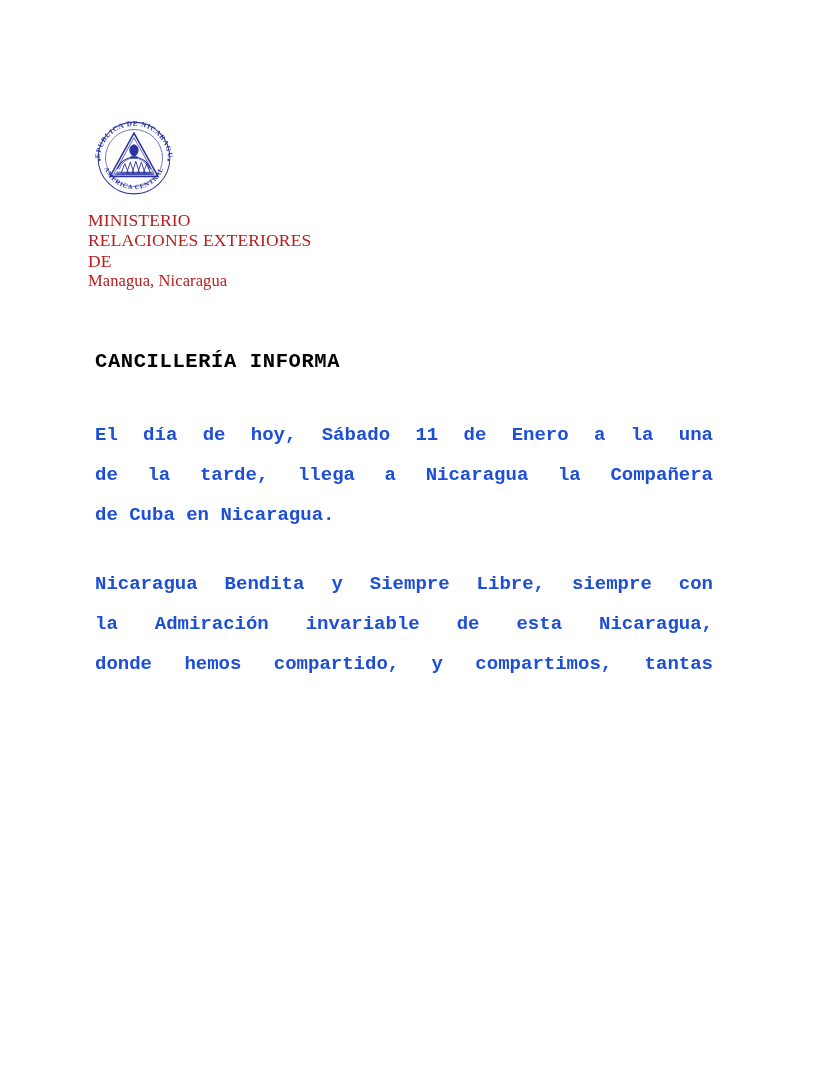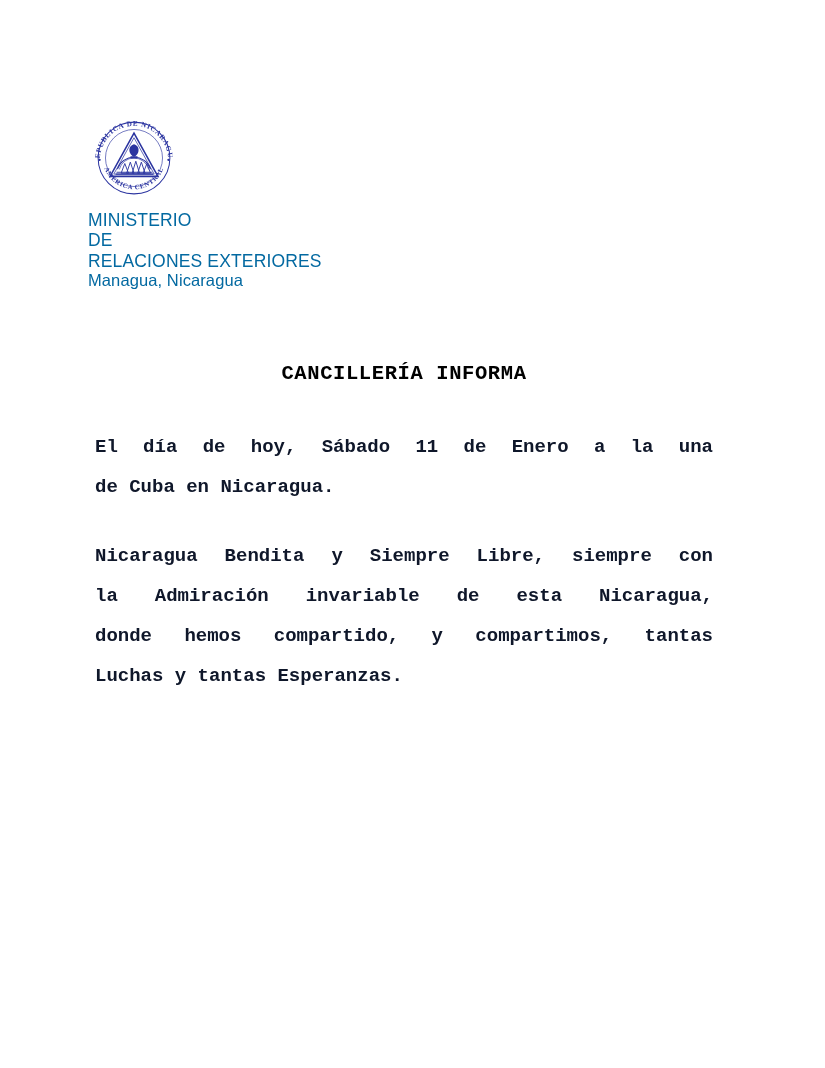--- a/index.html
+++ b/index.html
@@ -34,8 +34,8 @@
 
   .ministry-block {
     margin-top: 6px;
-    font-family: Liberation Sans, sans-serif;
-    color: #0369a1;
+    font-family: Liberation Serif, serif;
+    color: #b91c1c;
     line-height: 1.16;
   }
 

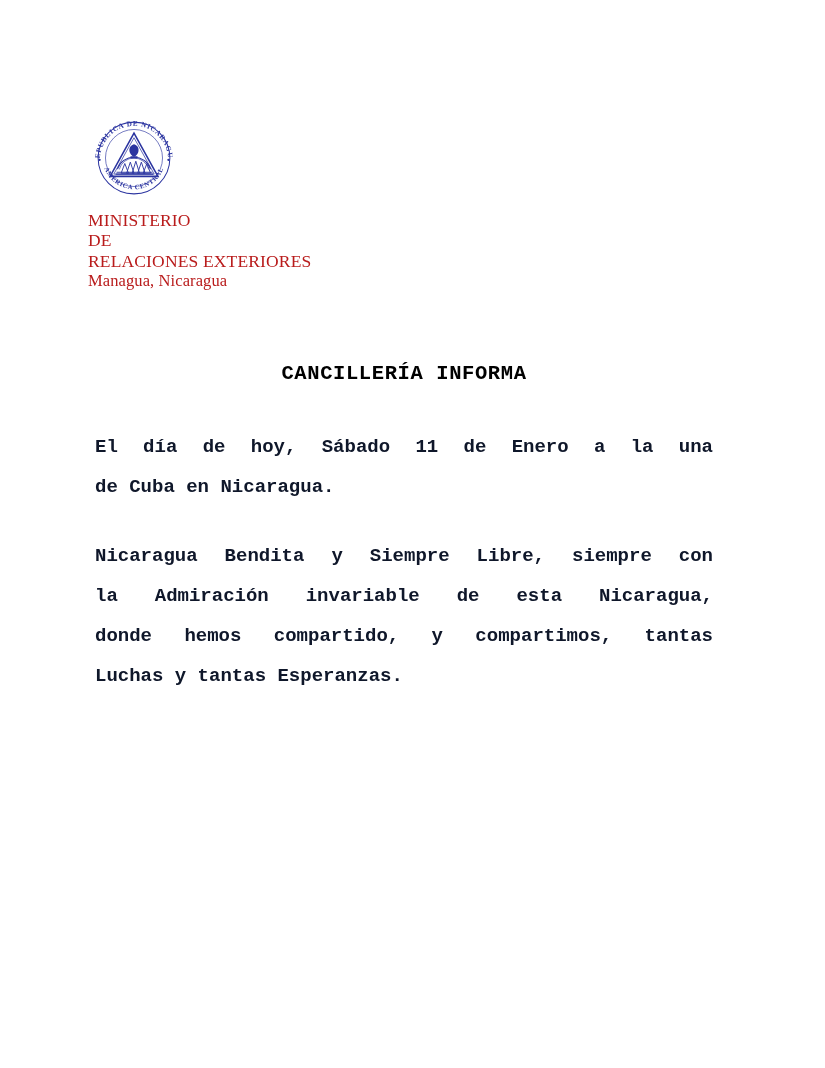--- a/index.html
+++ b/index.html
@@ -146,8 +146,8 @@
 
     <div class="ministry-block">
       <div class="ministry-line">MINISTERIO</div>
+      <div class="ministry-line">RELACIONES EXTERIORES</div>
       <div class="ministry-line">DE</div>
-      <div class="ministry-line">RELACIONES EXTERIORES</div>
       <div class="ministry-city">Managua, Nicaragua</div>
     </div>
 

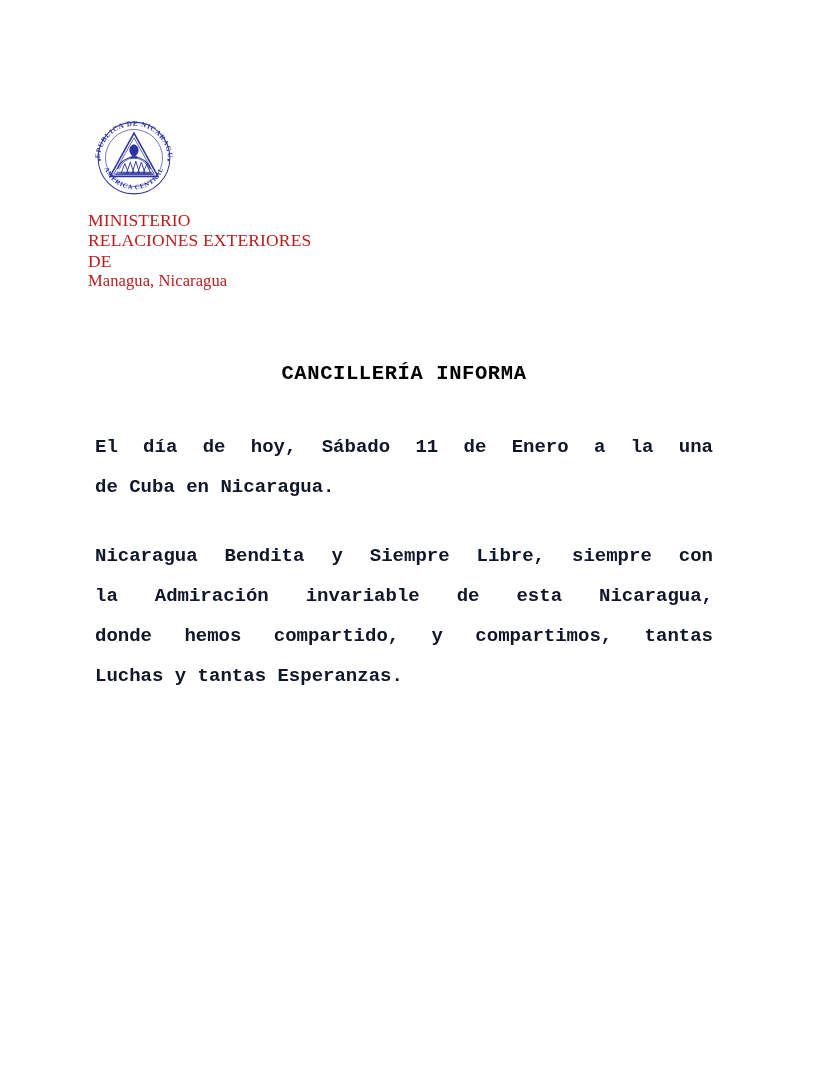--- a/index.html
+++ b/index.html
@@ -65,9 +65,8 @@
     font-size: 20.5px;
     letter-spacing: 0.6px;
     color: #000000;
-    margin: 12px 0 42px 0;
+    margin: 0 0 42px 0;
     white-space: pre;
-    text-align: center;
   }
 
   .release-paragraph {

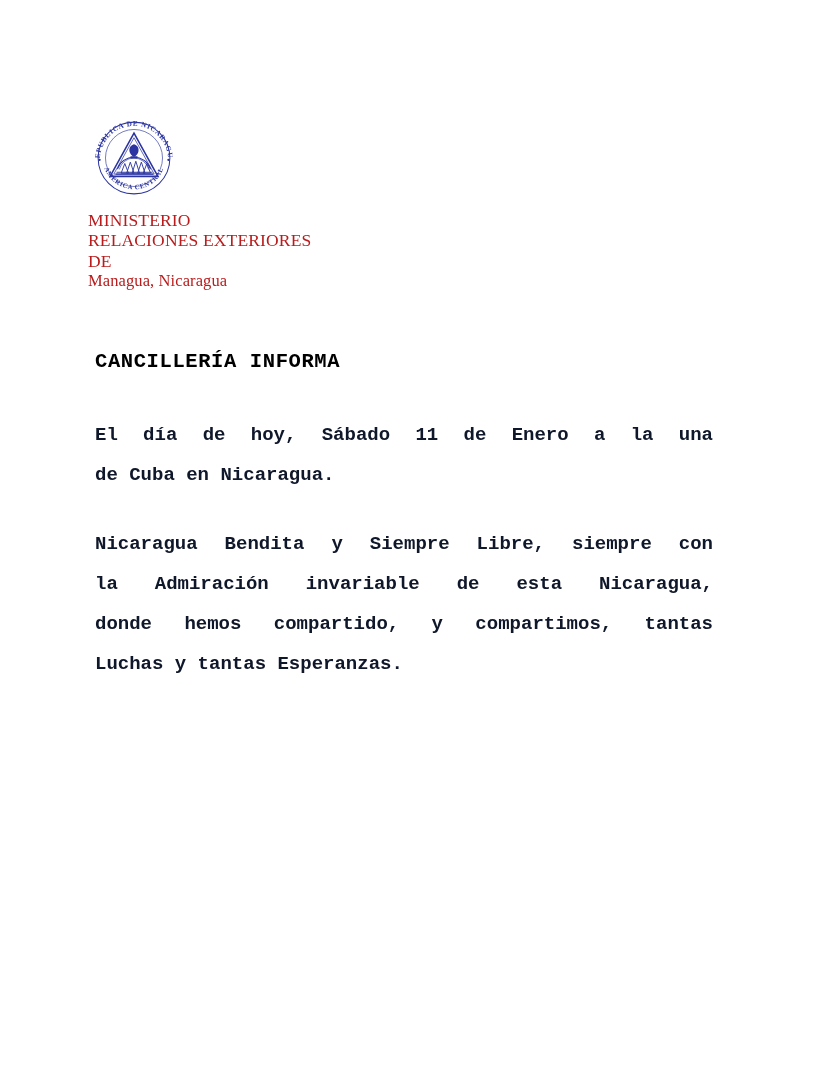--- a/index.html
+++ b/index.html
@@ -74,7 +74,7 @@
     font-weight: bold;
     font-size: 19px;
     line-height: 40px;
-    color: #0f172a;
+    color: #1d4ed8;
     text-align: justify;
     text-align-last: left;
     margin: 0 0 29px 0;

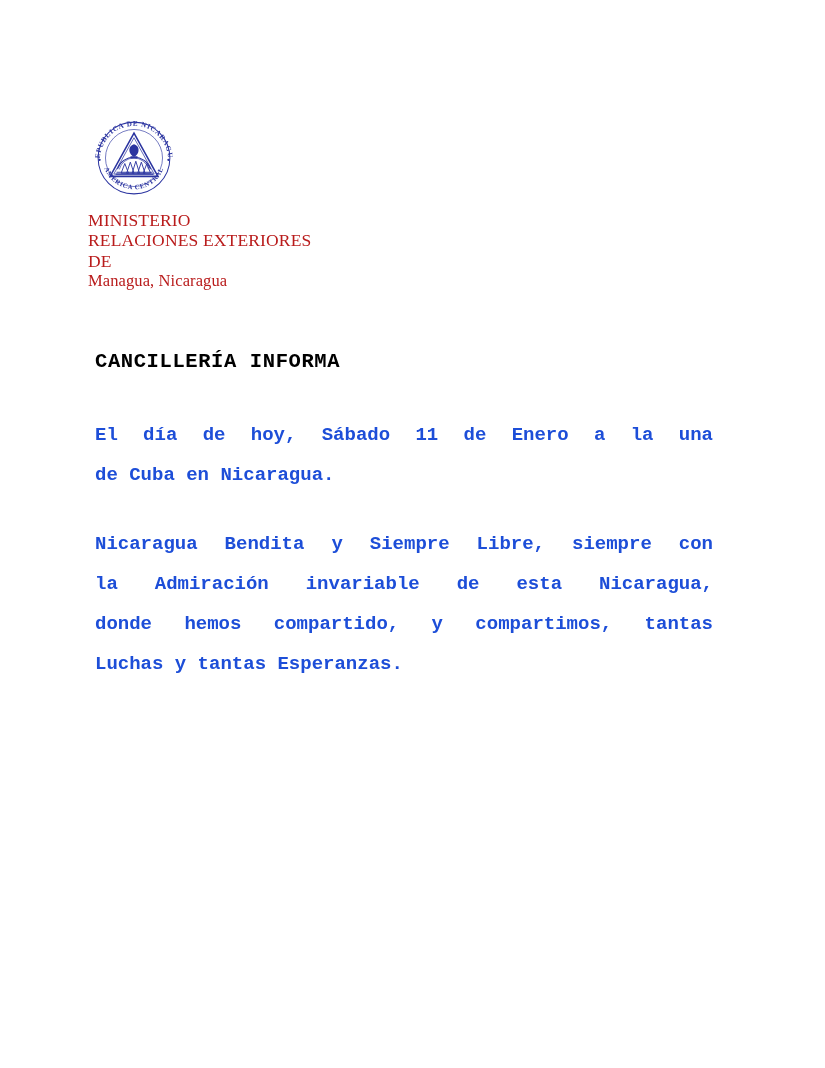--- a/index.html
+++ b/index.html
@@ -158,6 +158,7 @@
 
     <p class="release-paragraph">
       <span class="release-line">El día de hoy, Sábado 11 de Enero a la una</span>
+      <span class="release-line">de la tarde, llega a Nicaragua la Compañera</span>
       <span class="release-line last-line">de Cuba en Nicaragua.</span>
     </p>
 

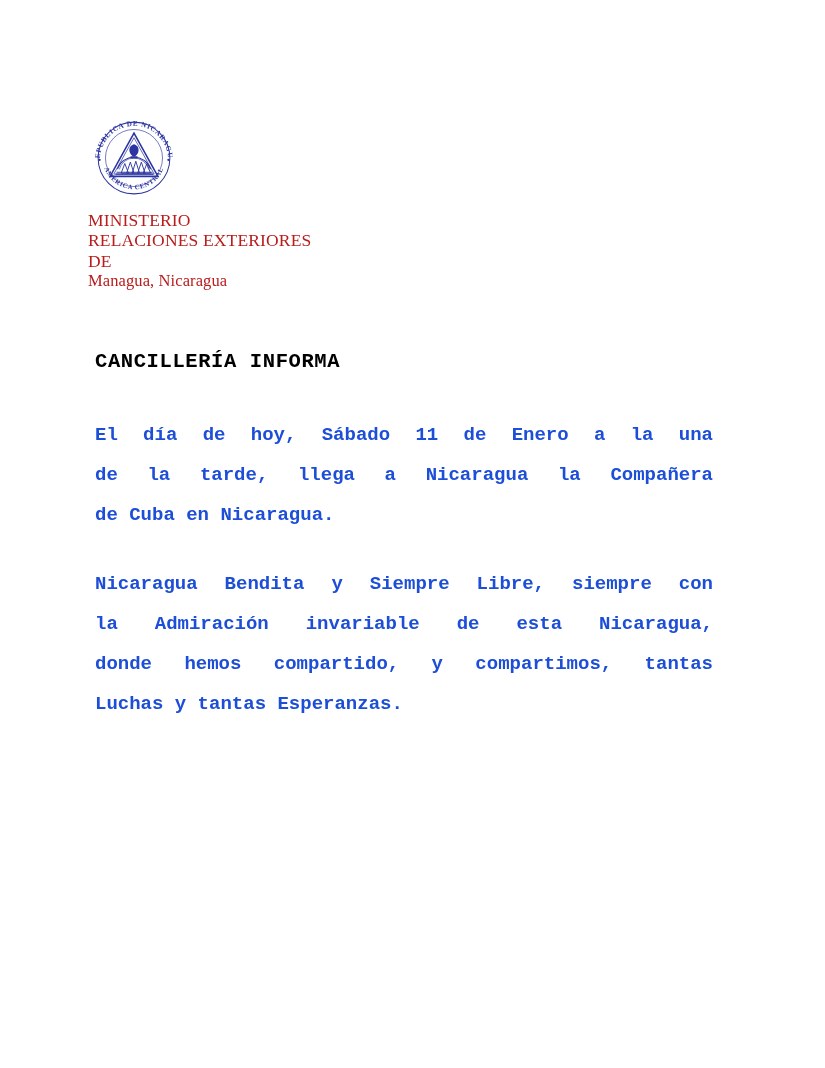--- a/index.html
+++ b/index.html
@@ -166,7 +166,6 @@
       <span class="release-line">Nicaragua Bendita y Siempre Libre, siempre con</span>
       <span class="release-line">la Admiración invariable de esta Nicaragua,</span>
       <span class="release-line">donde hemos compartido, y compartimos, tantas</span>
-      <span class="release-line last-line">Luchas y tantas Esperanzas.</span>
     </p>
 
 

